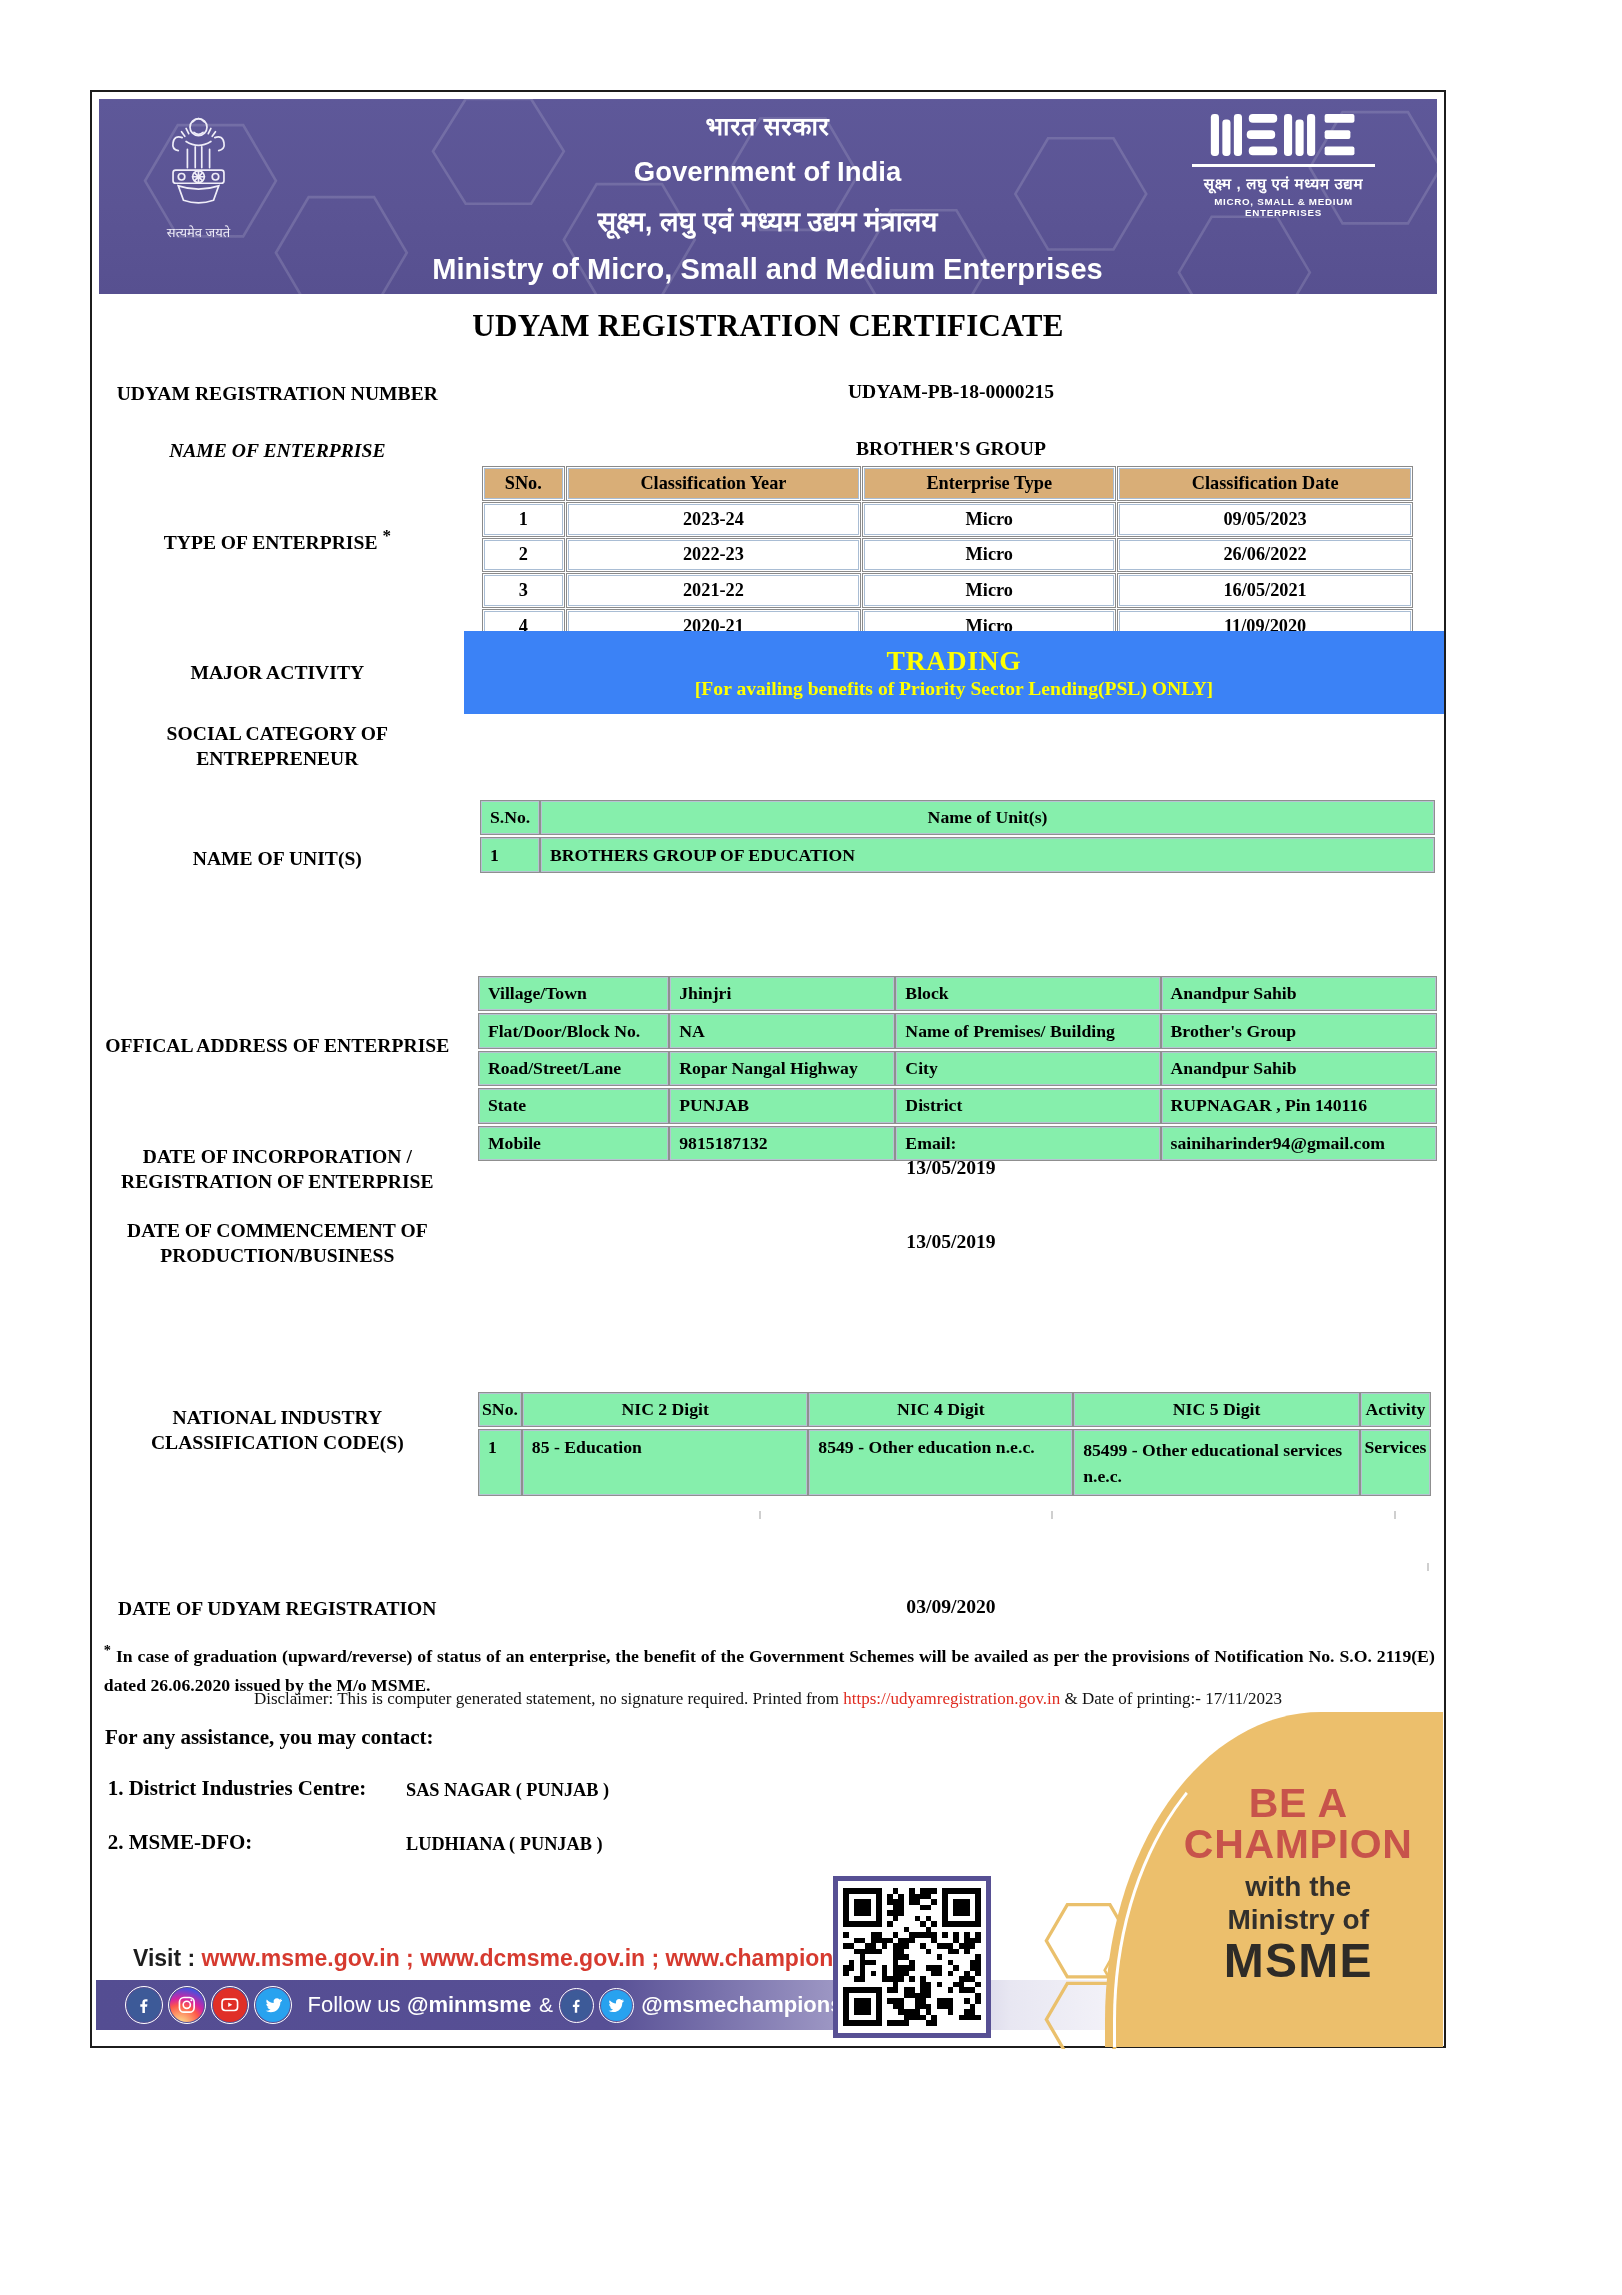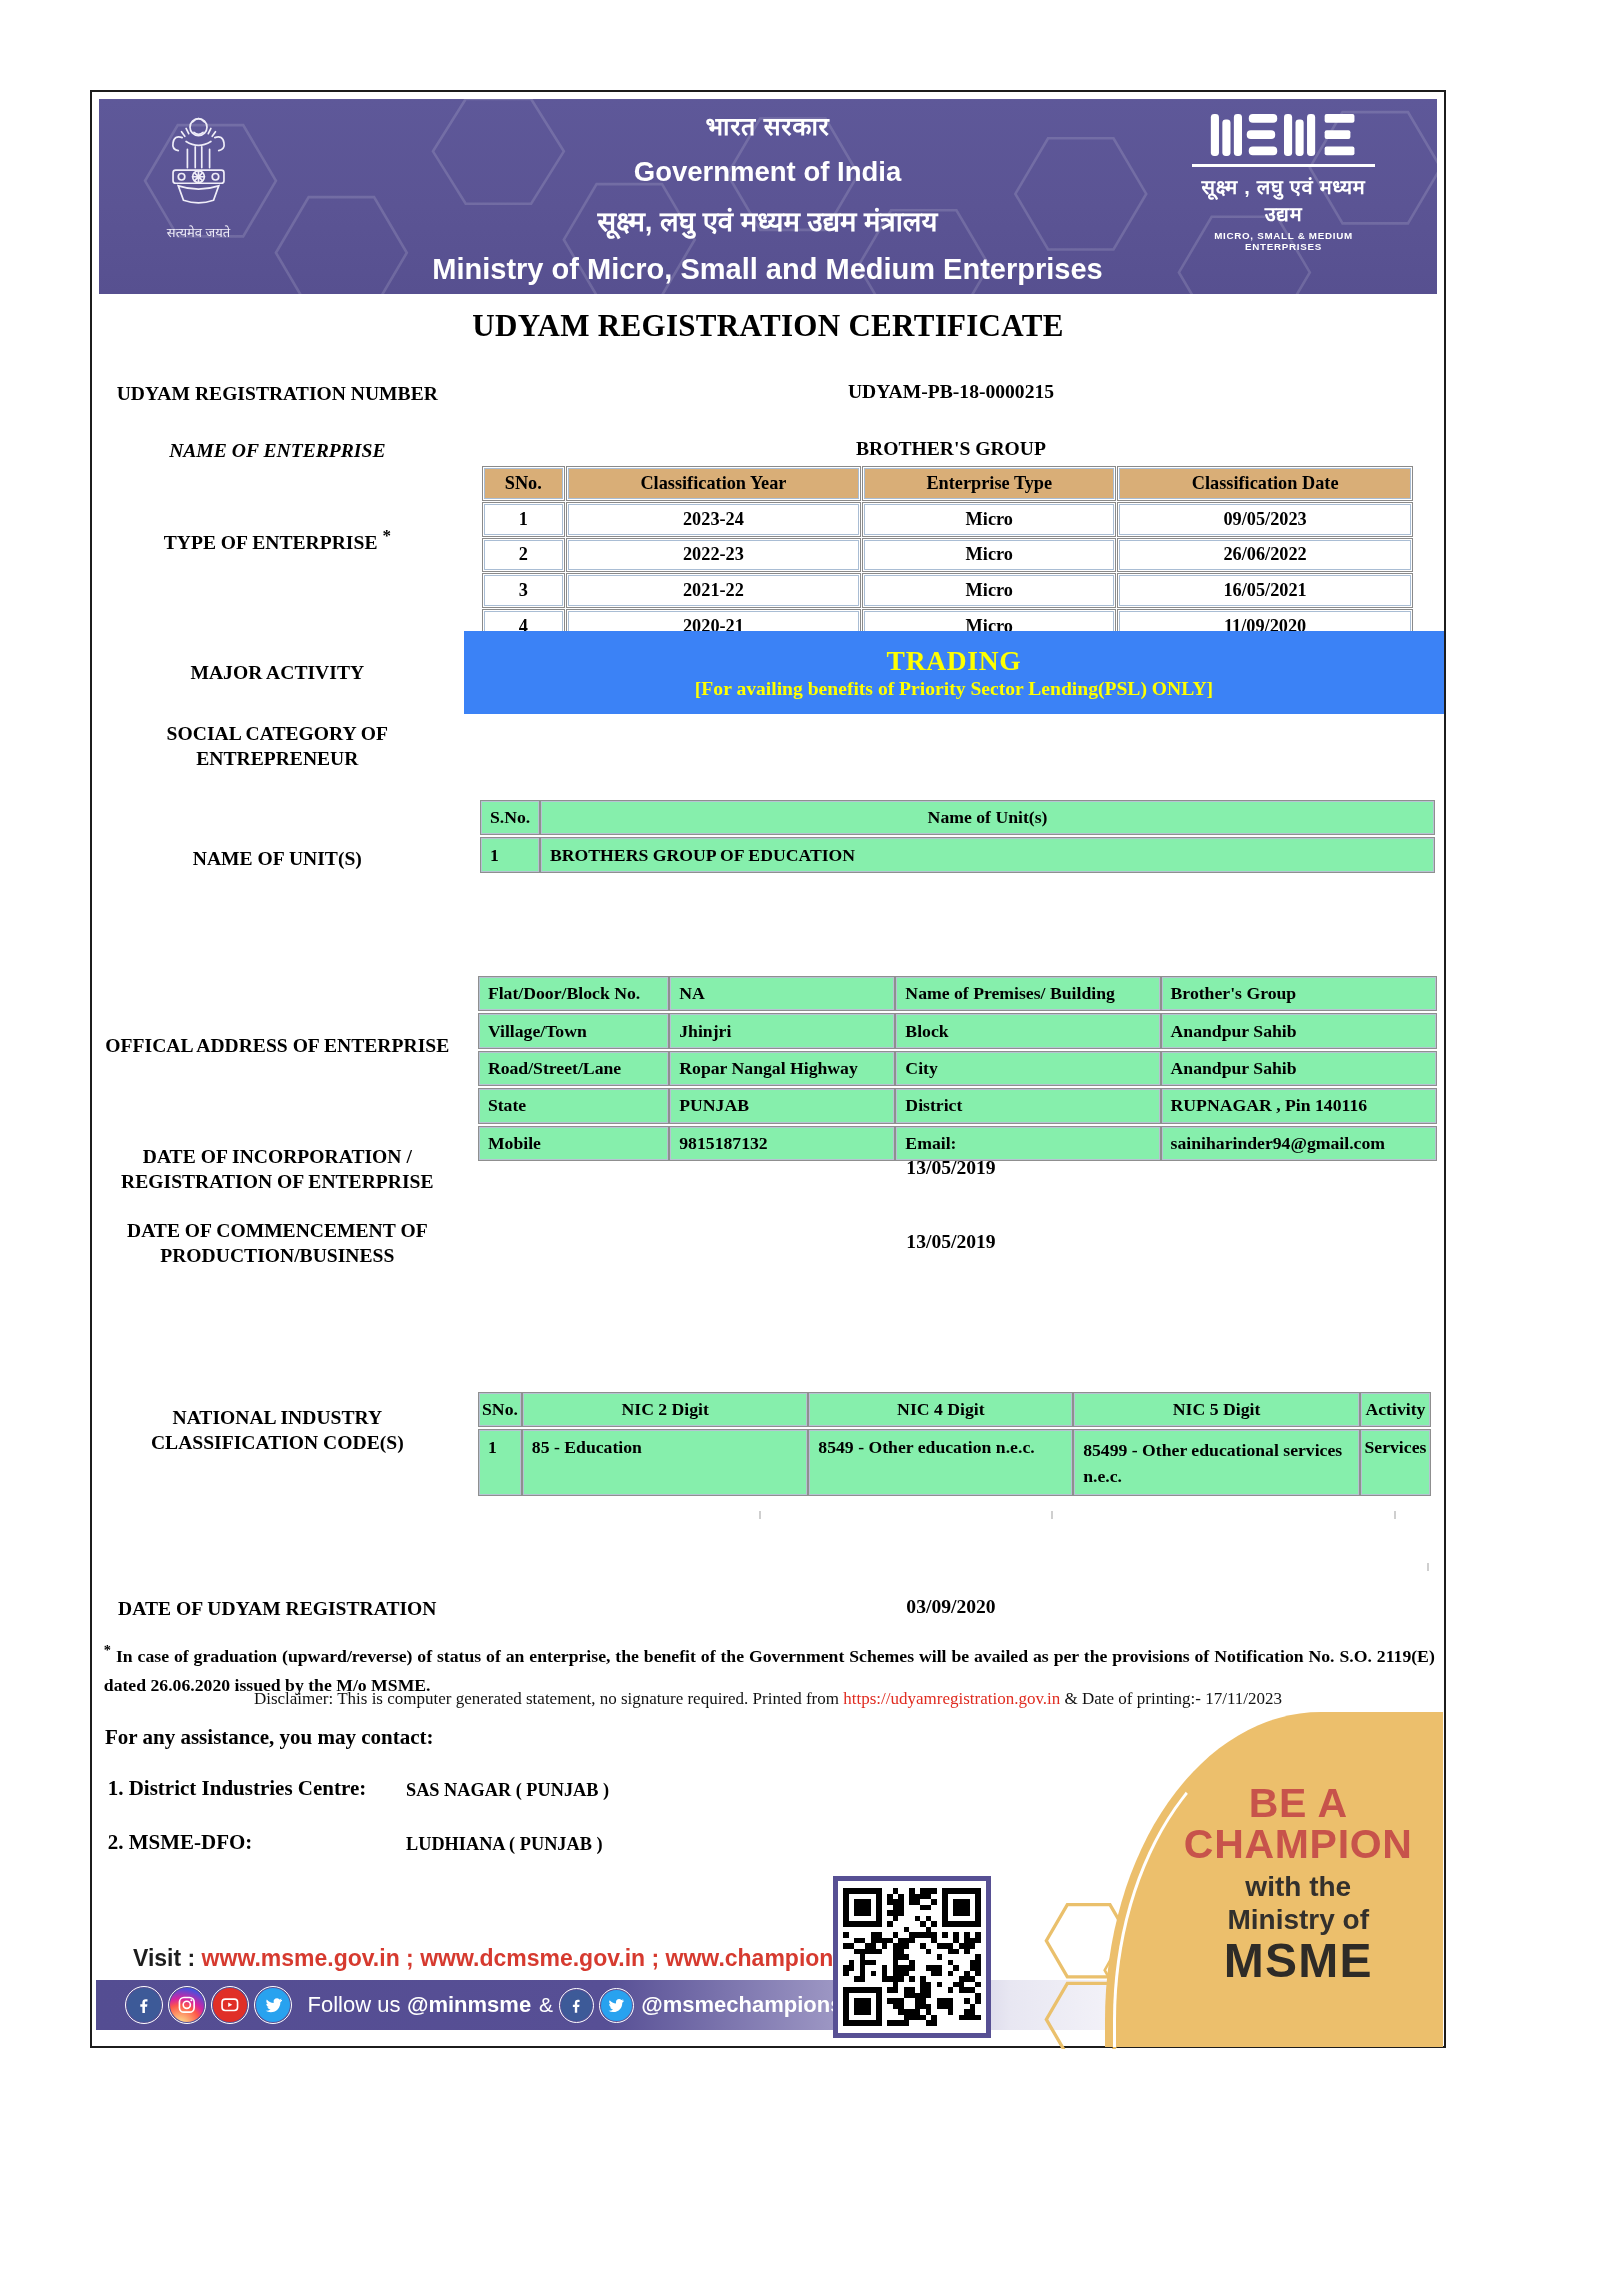--- a/index.html
+++ b/index.html
@@ -29,7 +29,7 @@
   .msme-wrap { position:absolute; left:1088px; top:14.4px; width:194px; text-align:center;
                color:#fff; font-family:"Liberation Sans", sans-serif; }
   .msme-line { height:3.3px; background:#fff; margin:6.5px 5.2px 5.2px 5.2px; }
-  .msme-hindi { font-size:20px; font-weight:bold; letter-spacing:0.7px; }
+  .msme-hindi { font-size:15px; font-weight:bold; letter-spacing:0.7px; }
   .msme-eng   { font-size:9.8px; font-weight:bold; letter-spacing:0.7px; margin-top:3.3px; }
 
   

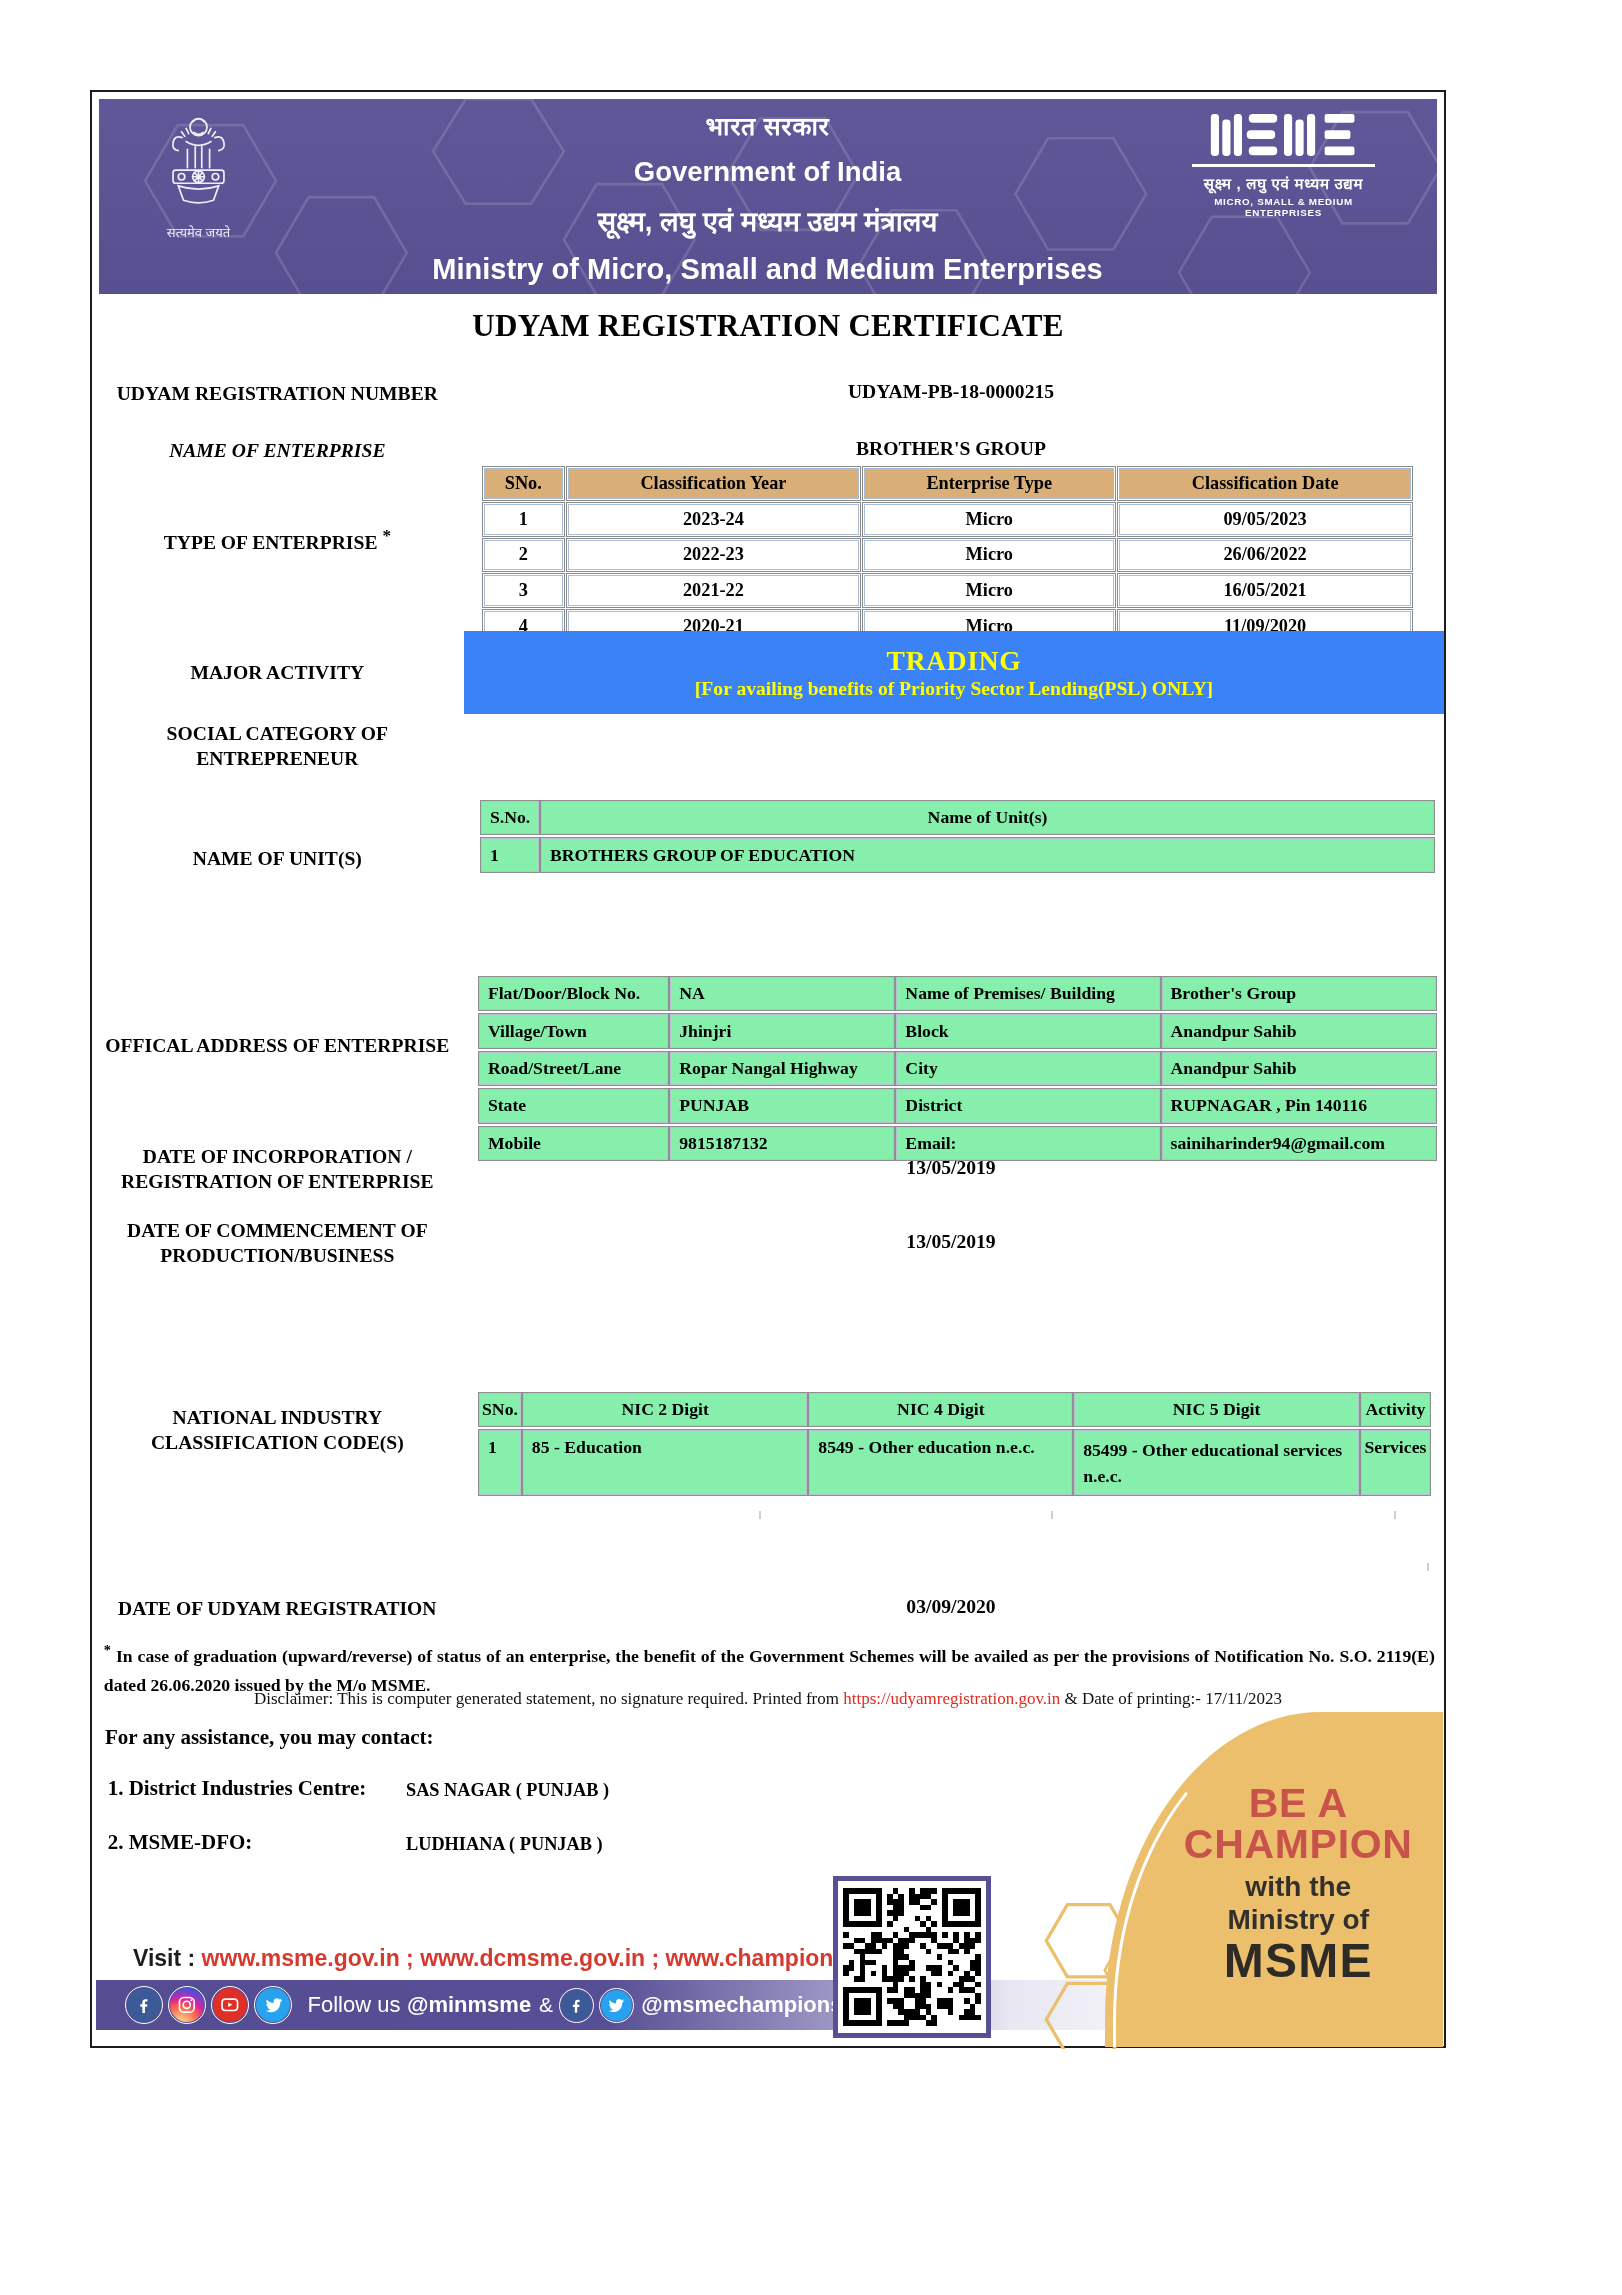--- a/index.html
+++ b/index.html
@@ -283,16 +283,16 @@
       </colgroup>
     <tbody>
         <tr>
+      <td>Village/Town</td>
+      <td>Jhinjri</td>
+      <td>Block</td>
+      <td>Anandpur Sahib</td>
+    </tr>
+    <tr>
       <td>Flat/Door/Block No.</td>
       <td>NA</td>
       <td>Name of Premises/ Building</td>
       <td>Brother's Group</td>
-    </tr>
-    <tr>
-      <td>Village/Town</td>
-      <td>Jhinjri</td>
-      <td>Block</td>
-      <td>Anandpur Sahib</td>
     </tr>
     <tr>
       <td>Road/Street/Lane</td>

